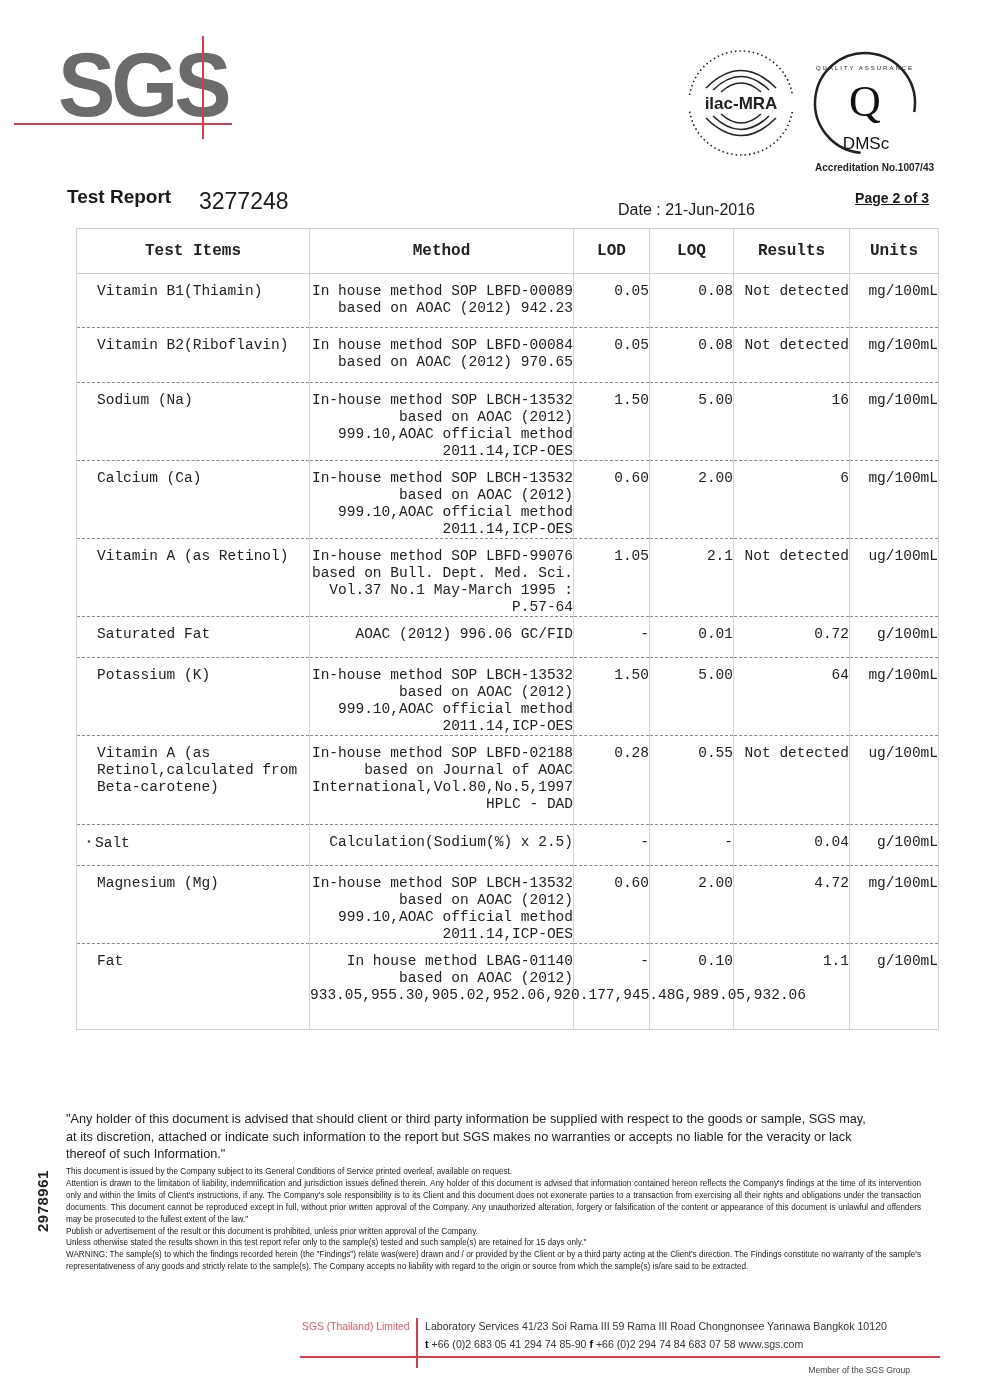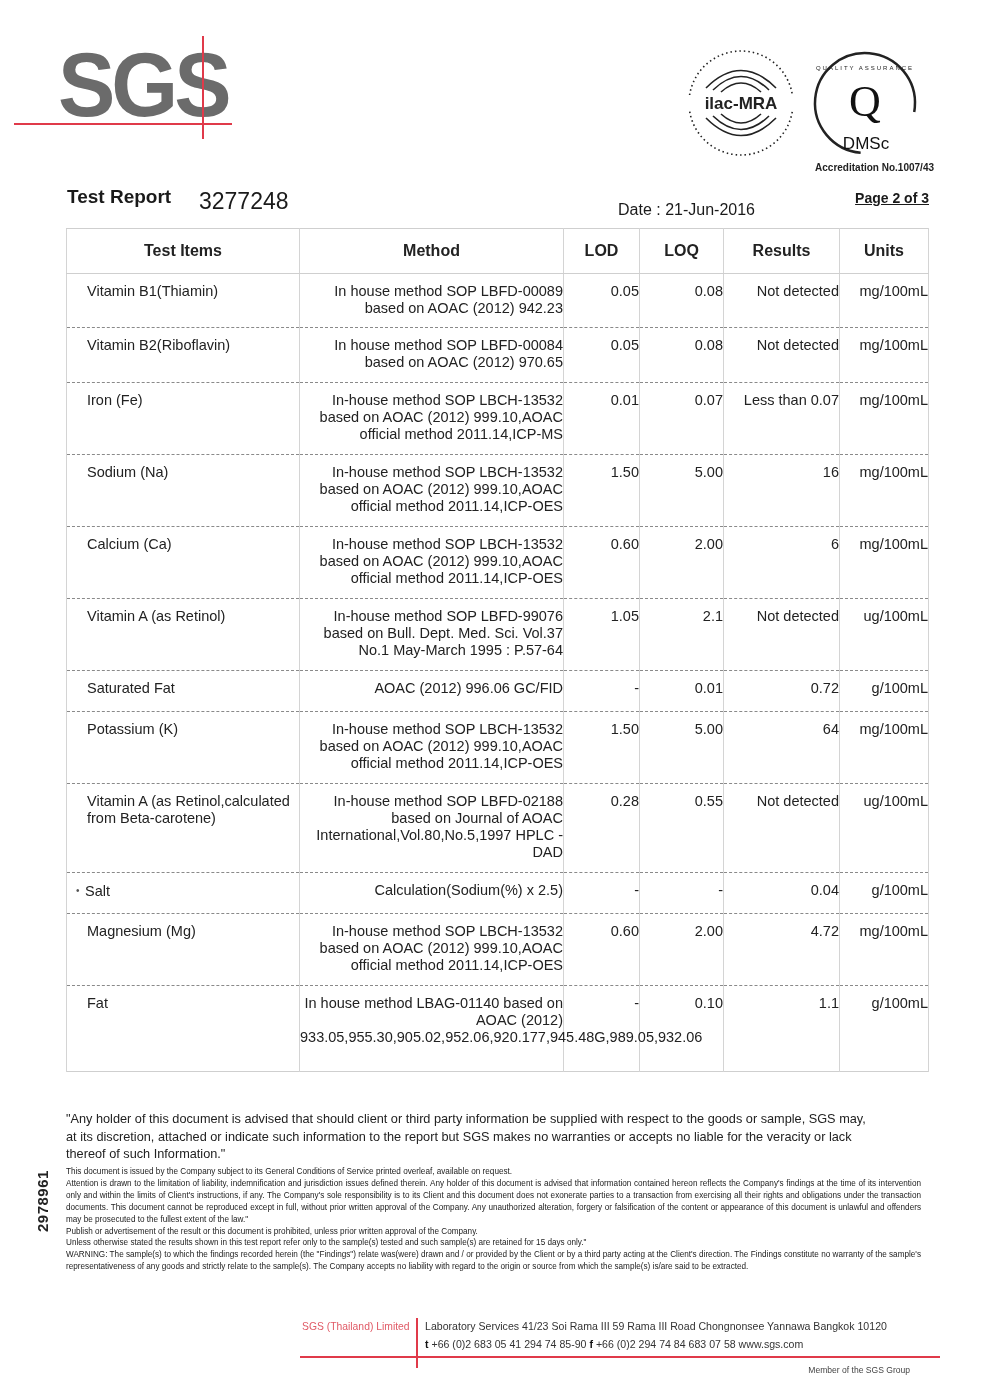--- a/index.html
+++ b/index.html
@@ -36,8 +36,8 @@
 
   
   .results-table {
-    position: absolute; left: 66px; top: 228px; width: 862px;
-    border-collapse: collapse; table-layout: fixed; font-size: 14.5px; color: #222;
+    position: absolute; left: 76px; top: 228px; width: 862px;
+    border-collapse: collapse; table-layout: fixed; font-size: 14.5px; color: #222; font-family: Liberation Mono, monospace;
   }
   .results-table th, .results-table td {
     border-left: 1px solid #d4d4d4; border-right: 1px solid #d4d4d4;

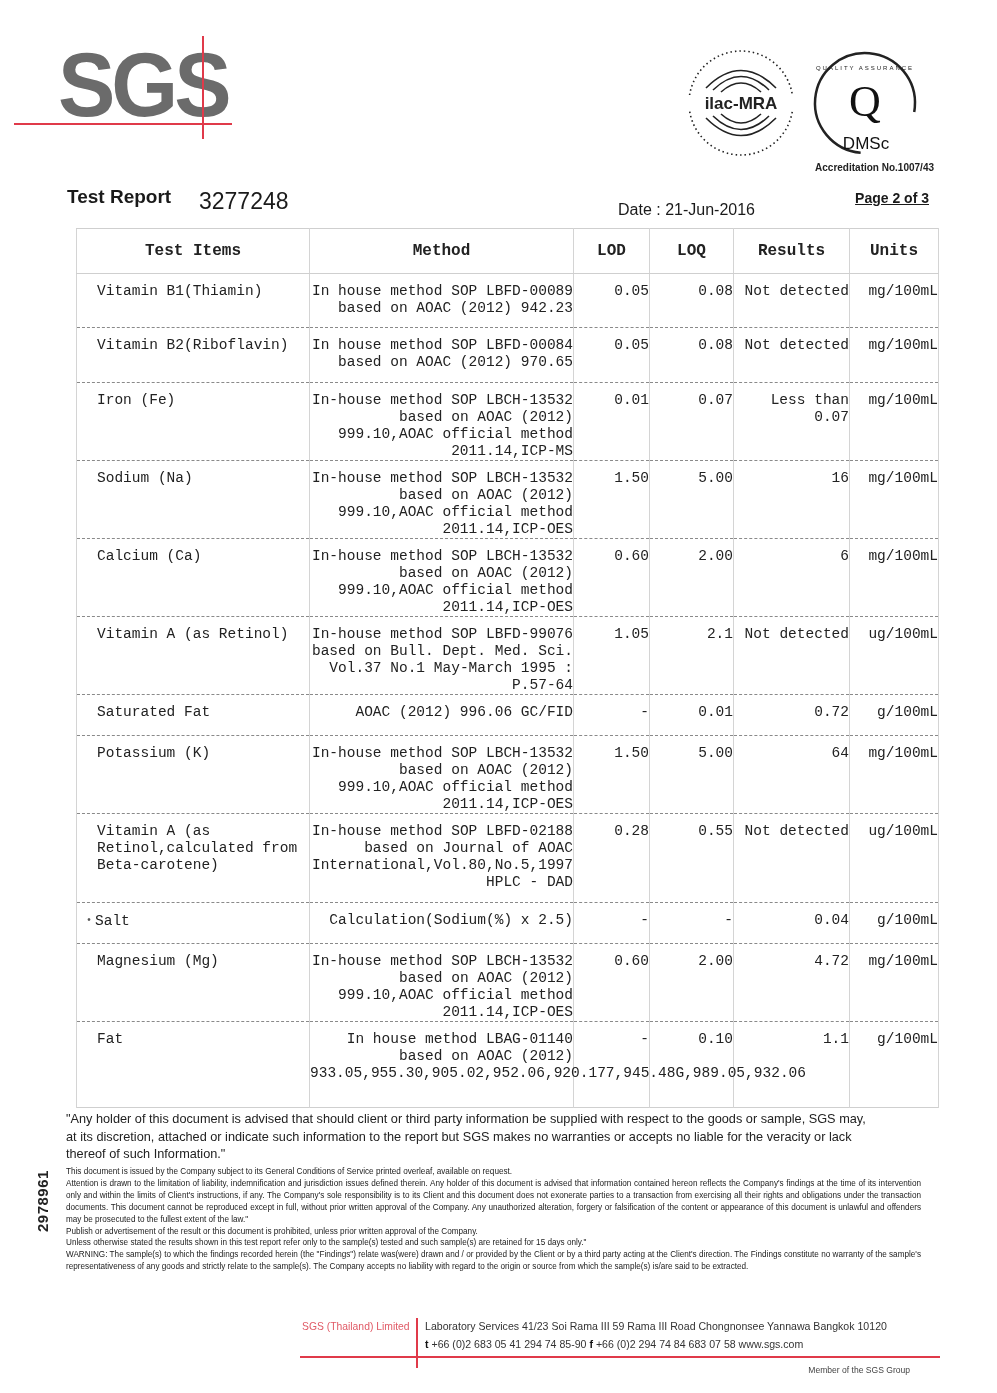--- a/index.html
+++ b/index.html
@@ -157,14 +157,6 @@
       <td class="center">mg/100mL</td>
     </tr>
     <tr style="height:72px">
-      <td class="item">Iron (Fe)</td>
-      <td class="center">In-house method SOP LBCH-13532 based on AOAC (2012) 999.10,AOAC official method 2011.14,ICP-MS</td>
-      <td class="center">0.01</td>
-      <td class="center">0.07</td>
-      <td class="center">Less than 0.07</td>
-      <td class="center">mg/100mL</td>
-    </tr>
-    <tr style="height:72px">
       <td class="item">Sodium (Na)</td>
       <td class="center">In-house method SOP LBCH-13532 based on AOAC (2012) 999.10,AOAC official method 2011.14,ICP-OES</td>
       <td class="center">1.50</td>

